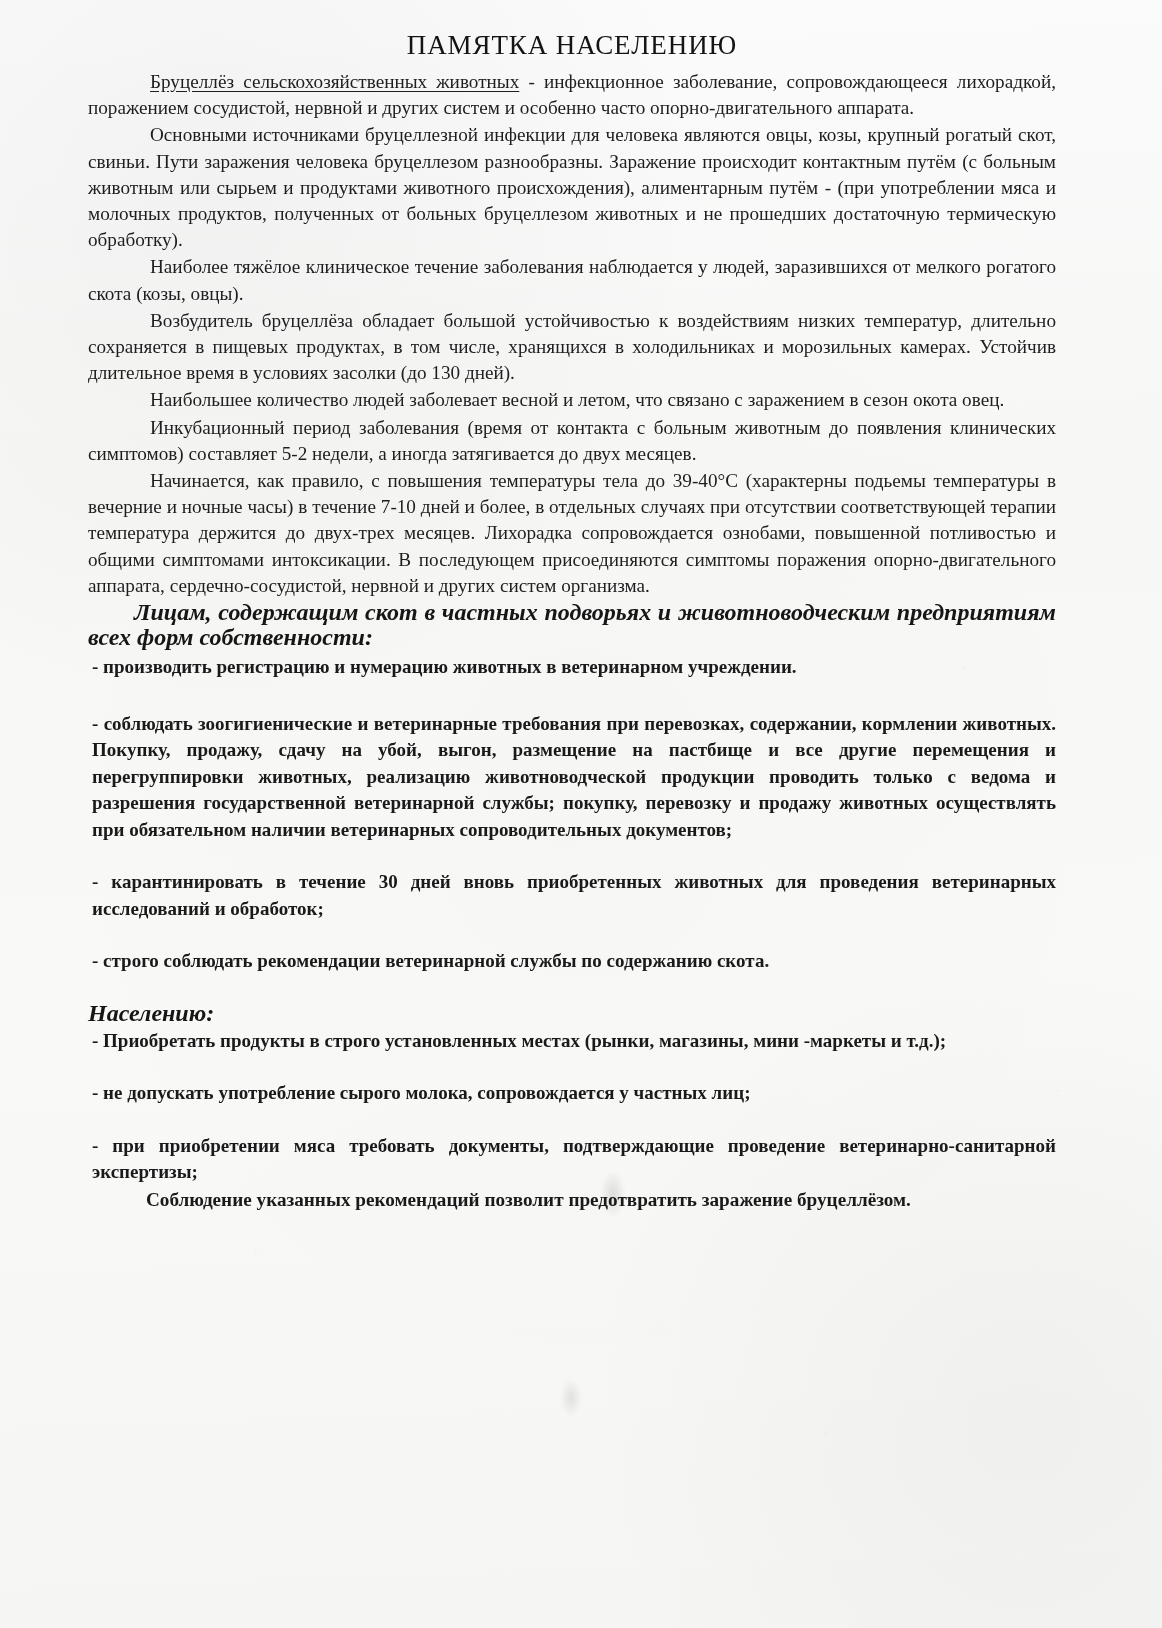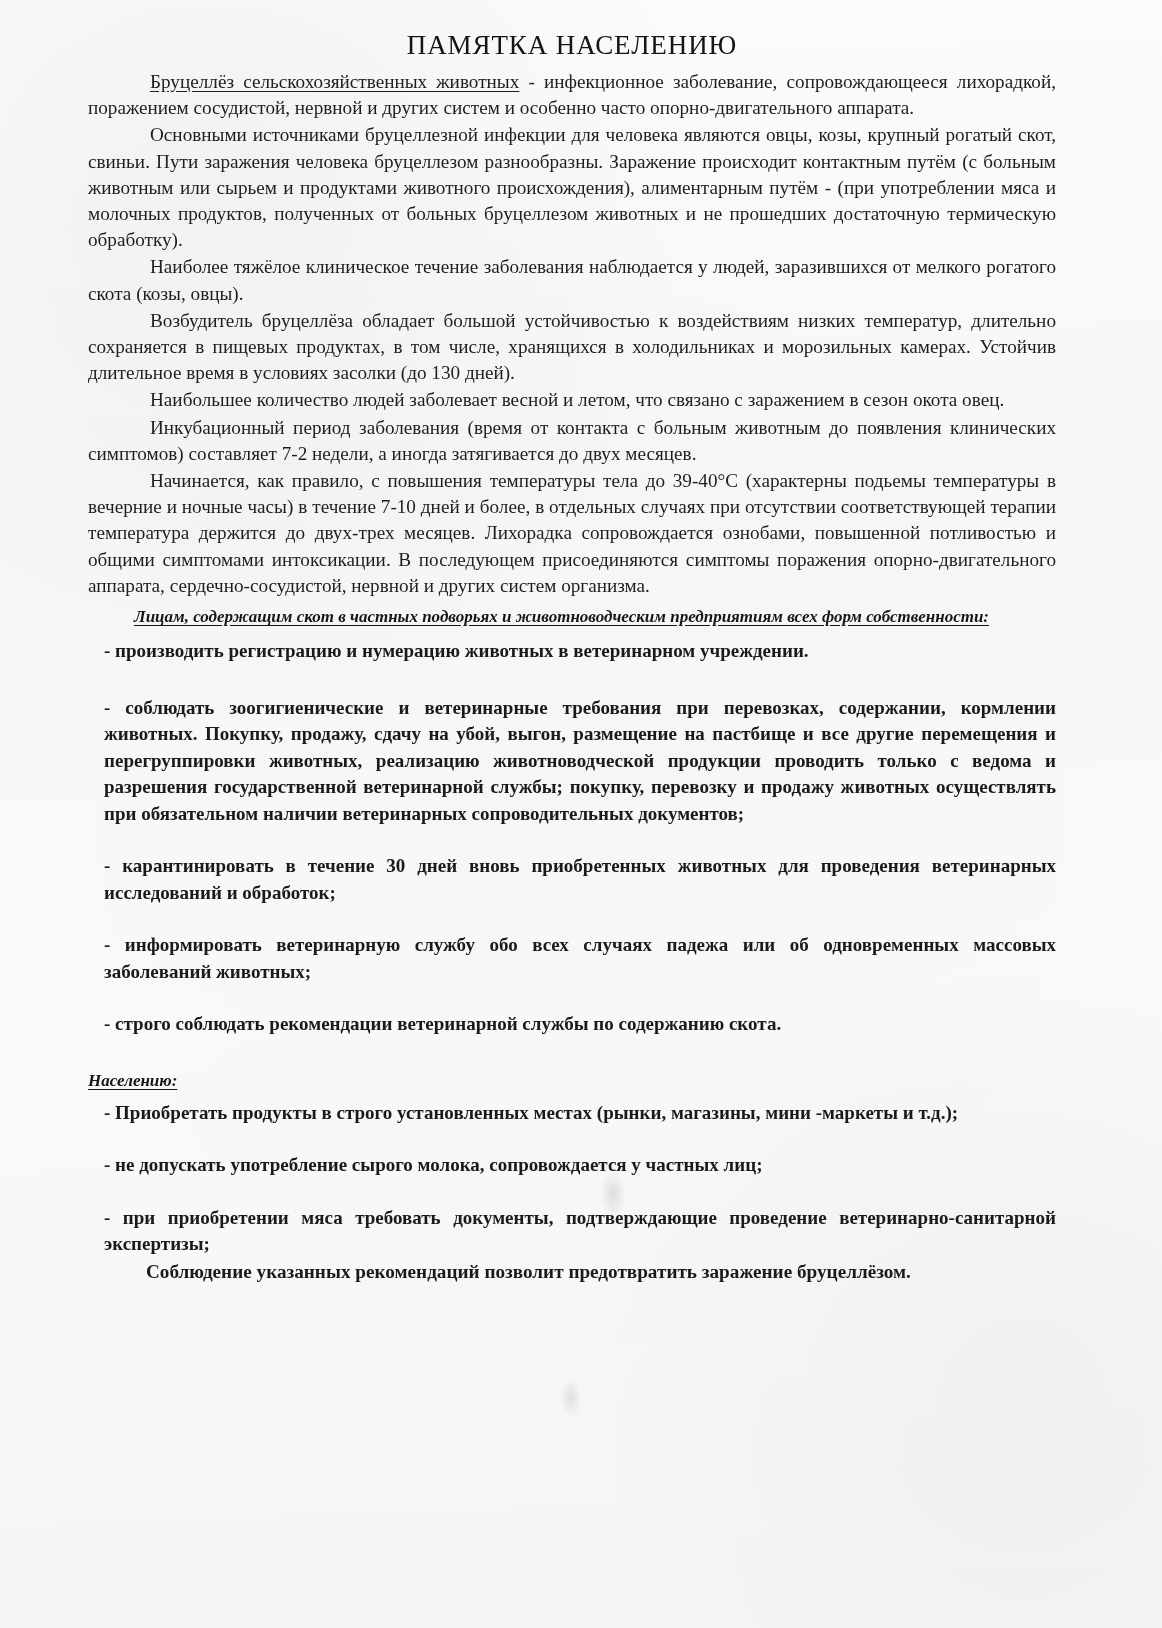--- a/index.html
+++ b/index.html
@@ -160,7 +160,7 @@
     <p class="para">Наиболее тяжёлое клиническое течение заболевания наблюдается у людей, заразившихся от мелкого рогатого скота (козы, овцы).</p>
     <p class="para">Возбудитель бруцеллёза обладает большой устойчивостью к воздействиям низких температур, длительно сохраняется в пищевых продуктах, в том числе, хранящихся в холодильниках и морозильных камерах. Устойчив длительное время в условиях засолки (до 130 дней).</p>
     <p class="para">Наибольшее количество людей заболевает весной и летом, что связано с заражением в сезон окота овец.</p>
-    <p class="para">Инкубационный период заболевания (время от контакта с больным животным до появления клинических симптомов) составляет 7-2 недели, а иногда затягивается до двух месяцев.</p>
+    <p class="para">Инкубационный период заболевания (время от контакта с больным животным до появления клинических симптомов) составляет 5-2 недели, а иногда затягивается до двух месяцев.</p>
     <p class="para">Начинается, как правило, с повышения температуры тела до 39-40°С (характерны подьемы температуры в вечерние и ночные часы) в течение 7-10 дней и более, в отдельных случаях при отсутствии соответствующей терапии температура держится до двух-трех месяцев. Лихорадка сопровождается ознобами, повышенной потливостью и общими симптомами интоксикации. В последующем присоединяются симптомы поражения опорно-двигательного аппарата, сердечно-сосудистой, нервной и других систем организма.</p>
 
 

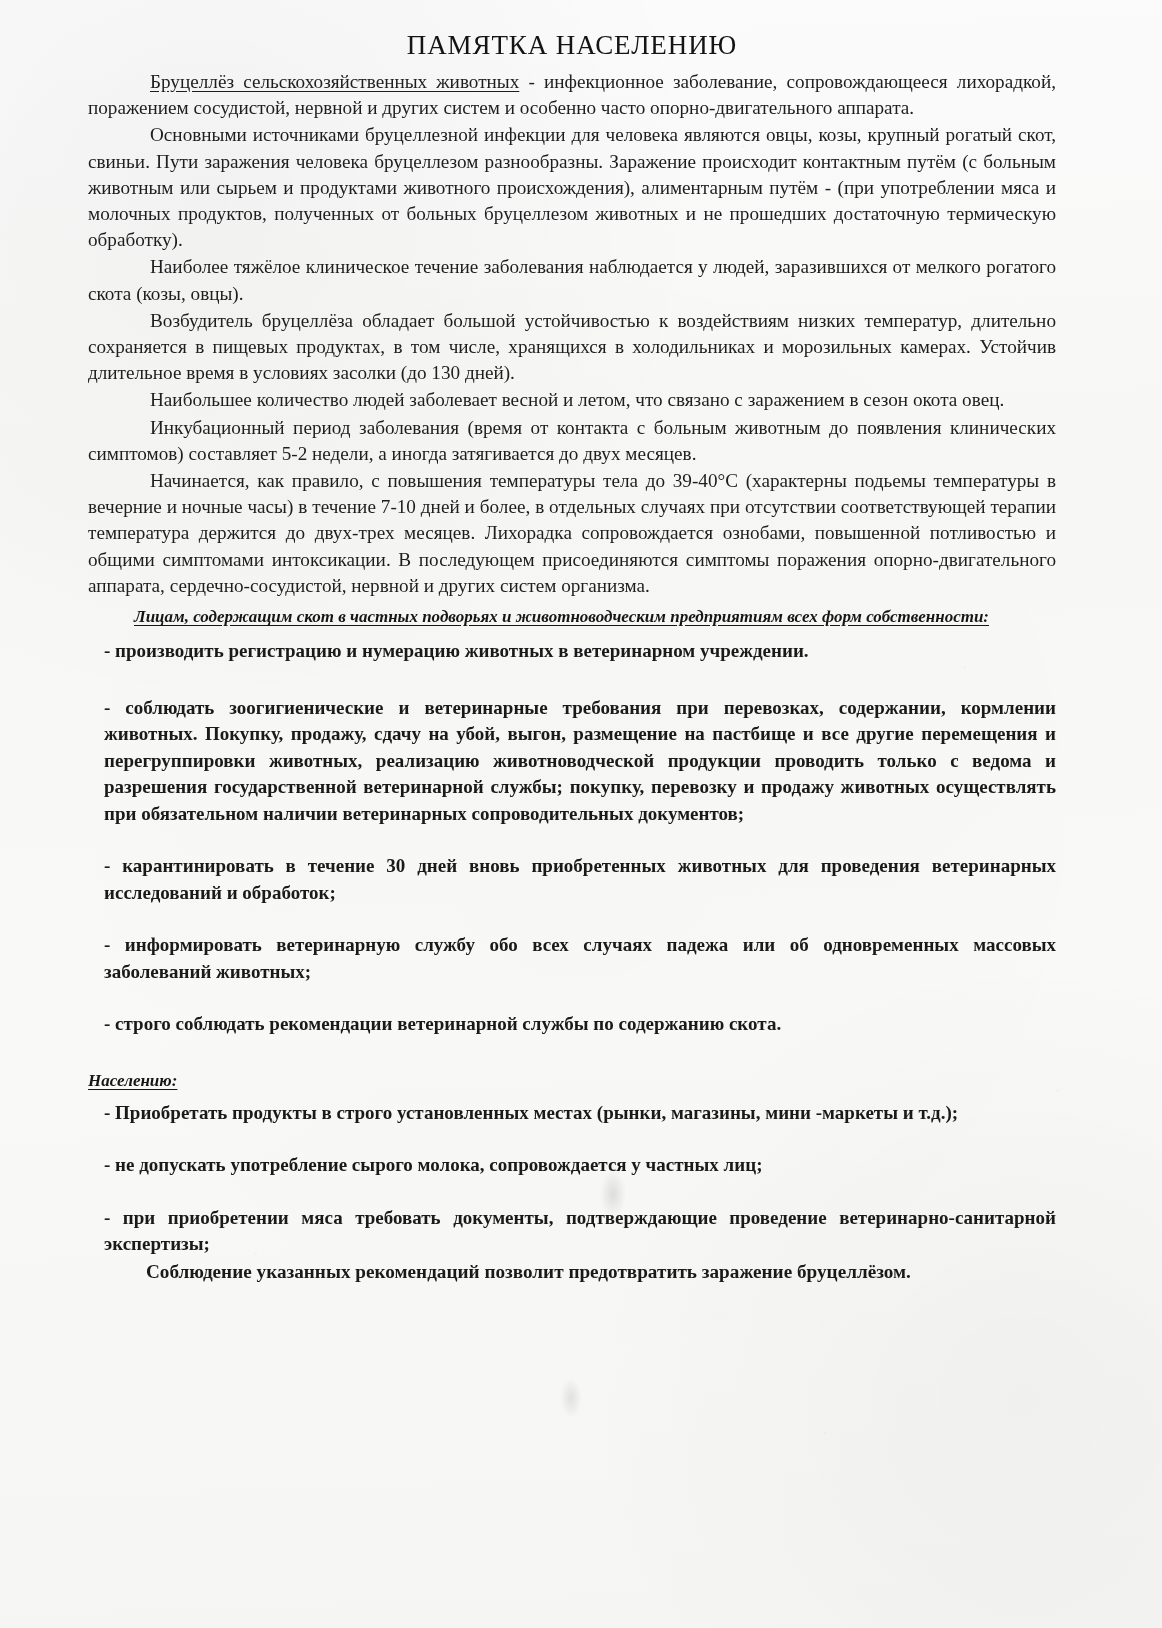--- a/index.html
+++ b/index.html
@@ -88,14 +88,13 @@
 
   
   .sub-heading {
-    font-size: 17px;
+    font-size: 24px;
     font-weight: bold;
     font-style: italic;
-    text-decoration: underline;
     text-underline-offset: 3px;
     text-align: justify;
     text-indent: 46px;
-    line-height: 34px;
+    line-height: 25px;
     margin: 0 0 4px 0;
     color: #161616;
   }

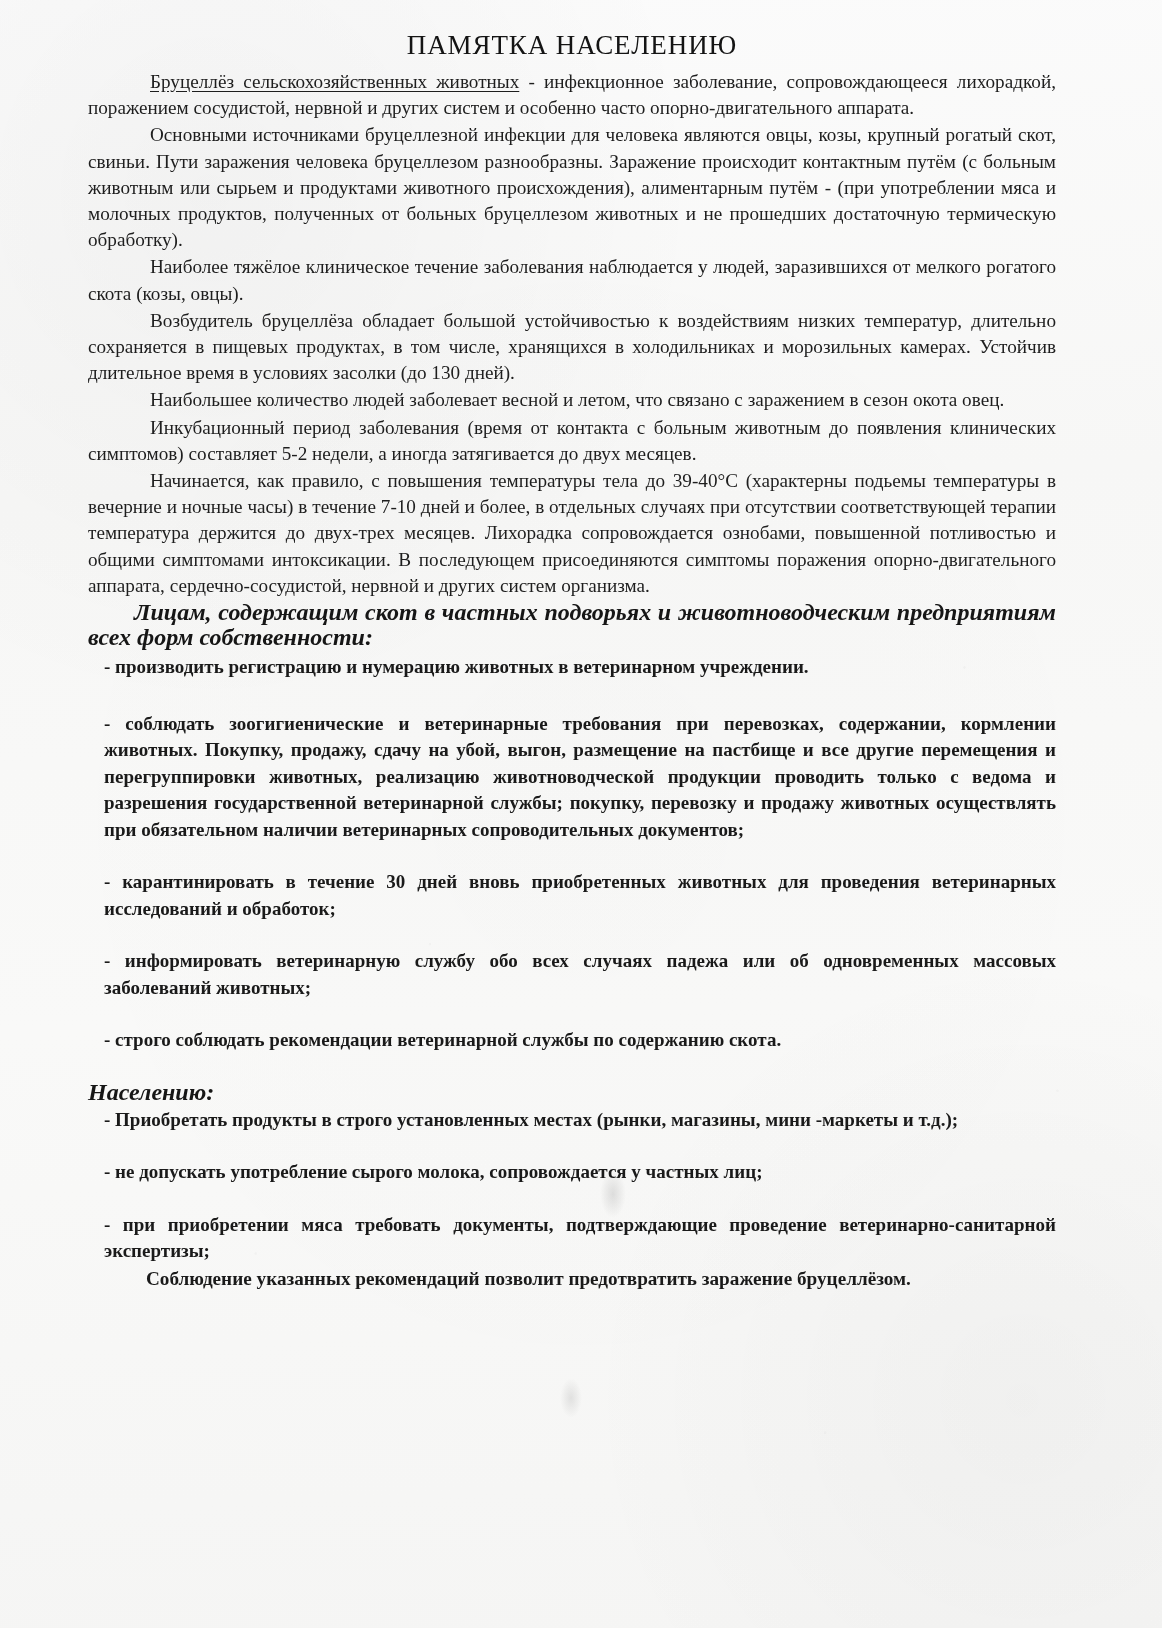--- a/index.html
+++ b/index.html
@@ -111,7 +111,7 @@
     font-weight: bold;
     line-height: 26.5px;
     text-align: justify;
-    margin: 0 0 26px 16px;
+    margin: 0 0 26px 4px;
     color: #1a1a1a;
   }
   .bullet.first { margin-bottom: 30px; }

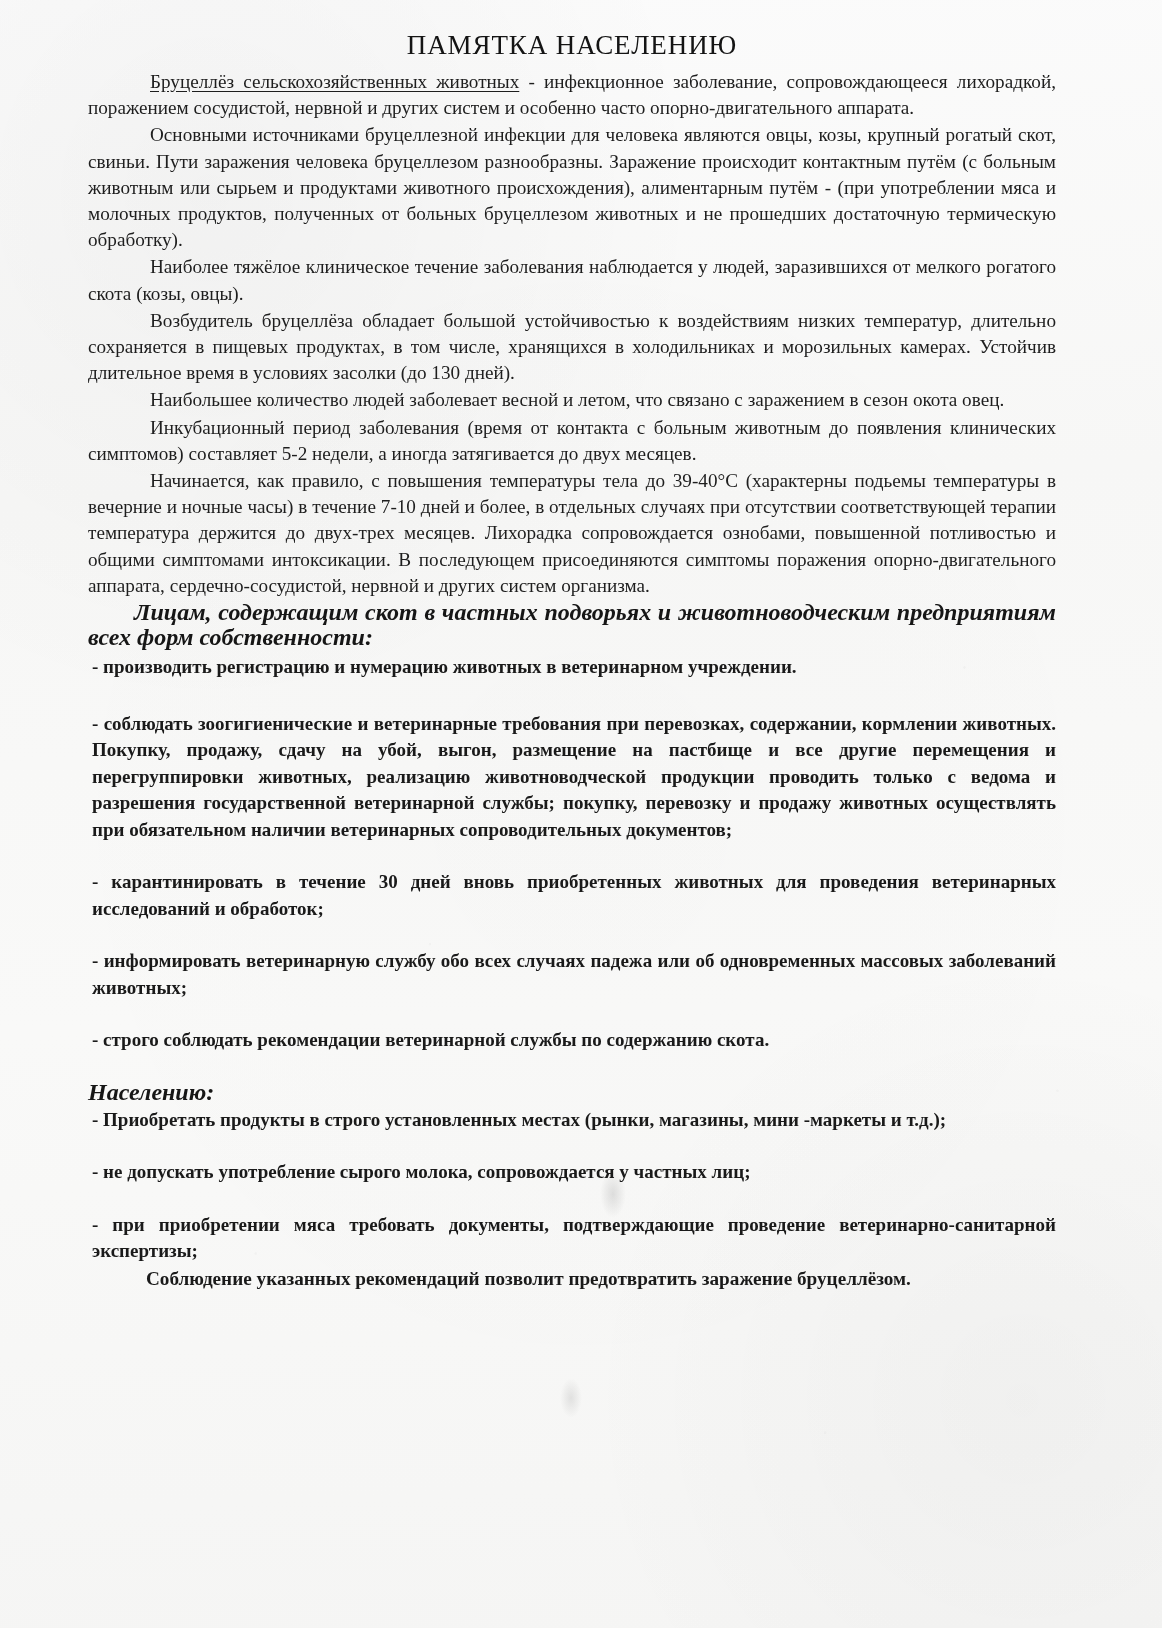--- a/index.html
+++ b/index.html
@@ -168,7 +168,6 @@
     <p class="bullet first">- производить регистрацию и нумерацию животных в ветеринарном учреждении.</p>
     <p class="bullet">- соблюдать зоогигиенические и ветеринарные требования при перевозках, содержании, кормлении животных. Покупку, продажу, сдачу на убой, выгон, размещение на пастбище и все другие перемещения и перегруппировки животных, реализацию животноводческой продукции проводить только с ведома и разрешения государственной ветеринарной службы; покупку, перевозку и продажу животных осуществлять при обязательном наличии ветеринарных сопроводительных документов;</p>
     <p class="bullet">- карантинировать в течение 30 дней вновь приобретенных животных для проведения ветеринарных исследований и обработок;</p>
-    <p class="bullet">- информировать ветеринарную службу обо всех случаях падежа или об одновременных массовых заболеваний животных;</p>
     <p class="bullet">- строго соблюдать рекомендации ветеринарной службы по содержанию скота.</p>
 
     <h3 class="sub-heading tight">Населению:</h3>

